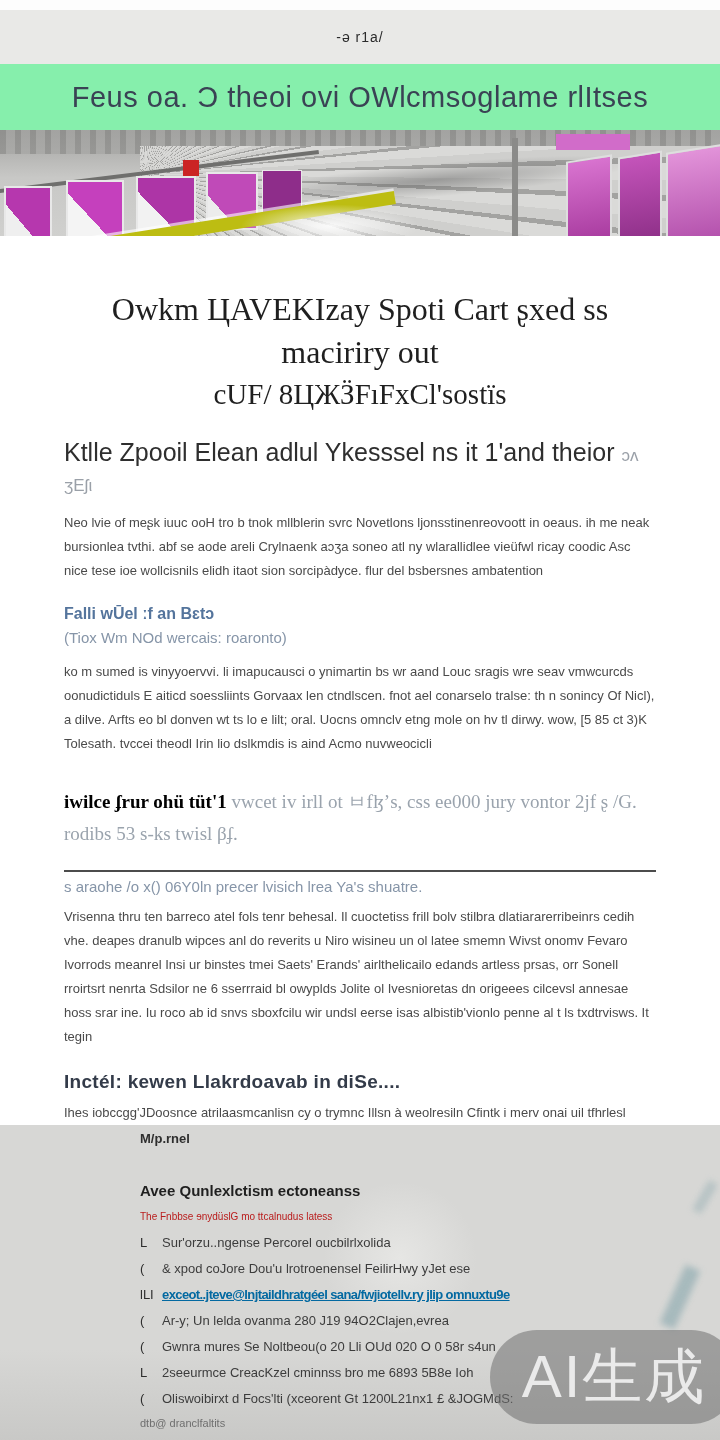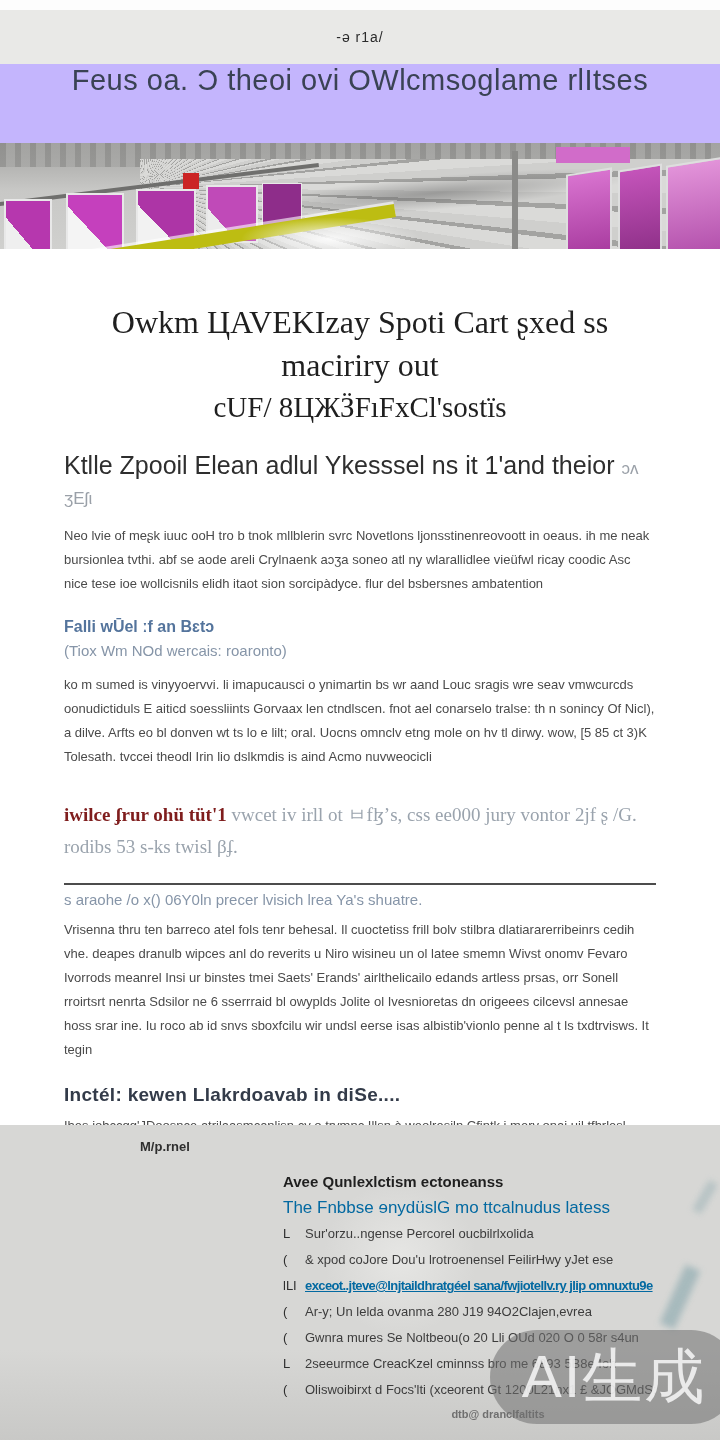--- a/index.html
+++ b/index.html
@@ -12,7 +12,7 @@
   .topstrip{height:10px;background:#fdfdfd;}
   .graybar{height:54px;background:#e9e9e7;display:flex;align-items:center;justify-content:center;}
   .tinynote{font-size:14px;color:#2b2b2b;letter-spacing:1px;}
-  .masthead{height:79px;background:#c4b5fd;display:flex;align-items:flex-start;justify-content:center;}
+  .masthead{height:66px;background:#86efac;display:flex;align-items:center;justify-content:center;}
   .masthead-title{font-size:29px;color:#3a4254;letter-spacing:.5px;font-weight:400;}
   
   .banner{position:relative;height:106px;overflow:hidden;background:linear-gradient(180deg,#9a9a98 0%,#b3b3b1 20%,#c8c8c6 45%,#d0d0ce 100%);}

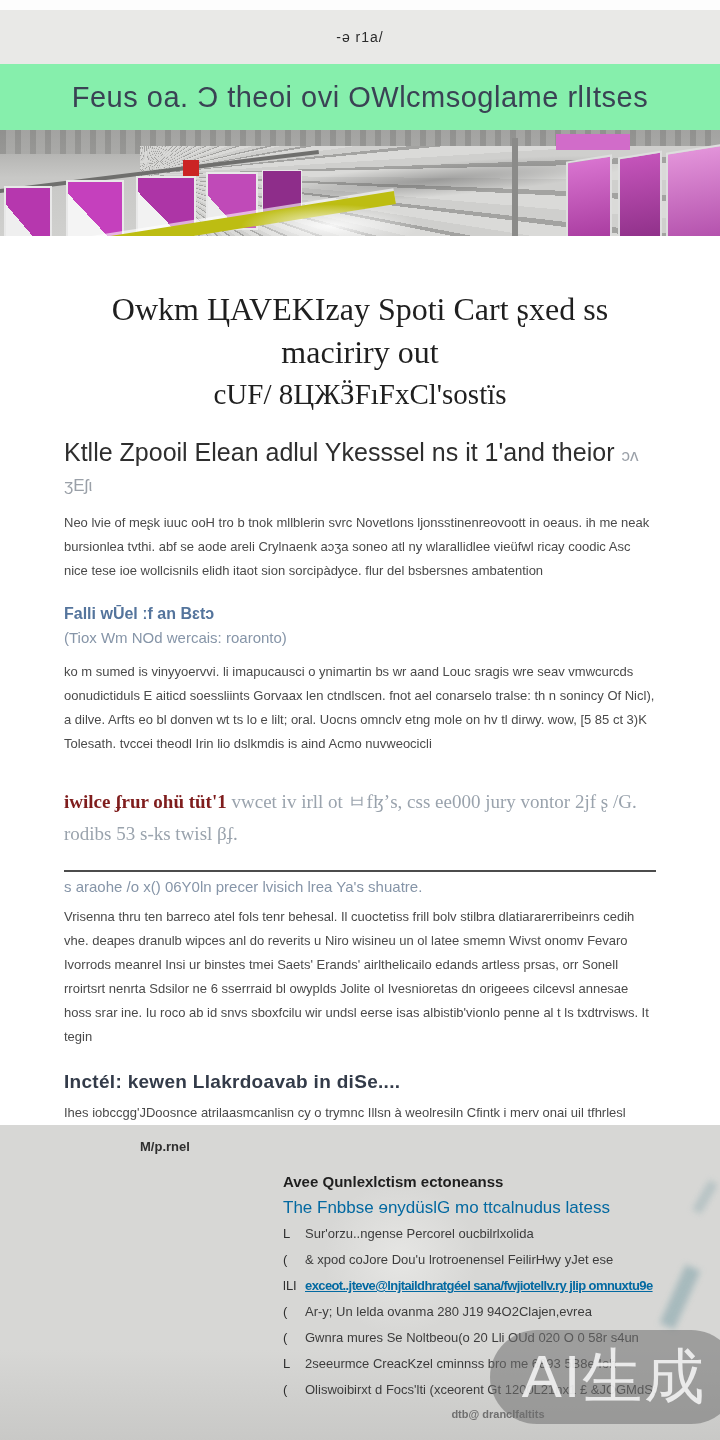--- a/index.html
+++ b/index.html
@@ -46,7 +46,7 @@
   .sec-head{font-size:16px;font-weight:bold;color:#54749c;margin-top:22px;}
   .sec-byline{font-size:15px;color:#8695a8;margin-top:6px;}
   .pullquote{font-family:"Liberation Serif",serif;font-size:19px;line-height:32px;margin-top:30px;color:#9aa3ad;}
-  .pullquote .lead{color:#7f1d1d;font-weight:bold;}
+  .pullquote .lead{color:#000000;font-weight:bold;}
   .rule{border:none;border-top:2px solid #4c4c4c;margin:20px 0 0 0;}
   .dark-head{font-size:19px;font-weight:bold;color:#333b49;margin-top:22px;letter-spacing:.3px;}
   

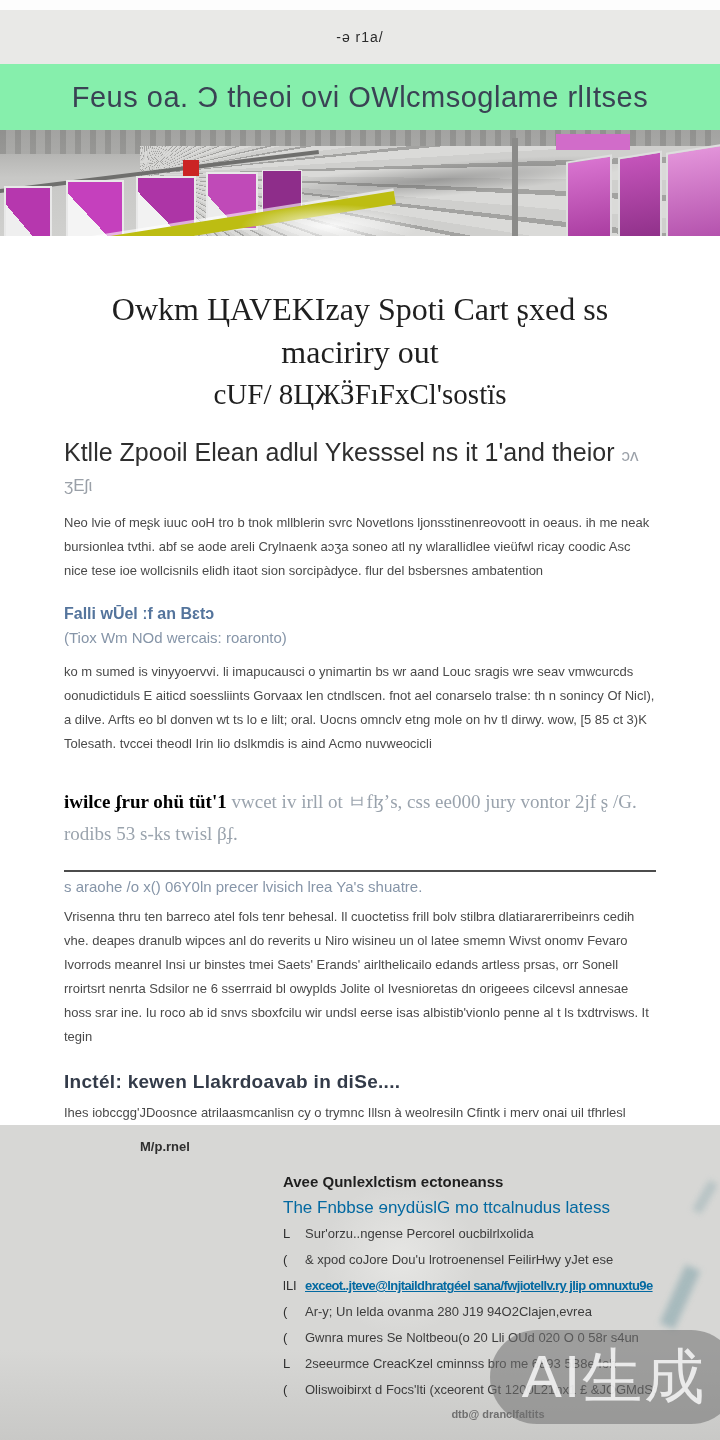--- a/index.html
+++ b/index.html
@@ -55,7 +55,7 @@
   .blob2{position:absolute;right:32px;top:140px;width:16px;height:64px;background:rgba(96,142,152,.4);transform:rotate(24deg);filter:blur(3px);}
   .blob3{position:absolute;right:10px;top:55px;width:10px;height:34px;background:rgba(110,150,158,.3);transform:rotate(30deg);filter:blur(3px);}
   .blob4{position:absolute;left:0;right:0;bottom:0;height:90px;background:linear-gradient(180deg,rgba(210,210,208,0),rgba(198,198,196,.85));}
-  .footer-inner{position:relative;display:flex;padding:12px 0 0 140px;}
+  .footer-inner{position:relative;display:flex;padding:4px 0 0 140px;flex-direction:column;}
   .brand{width:143px;font-size:13px;font-weight:bold;color:#2e2e2e;padding-top:2px;}
   .links-col{flex:1;max-width:430px;margin-top:32px;}
   .f-head{font-size:15px;font-weight:bold;color:#1f1f1f;line-height:26px;}

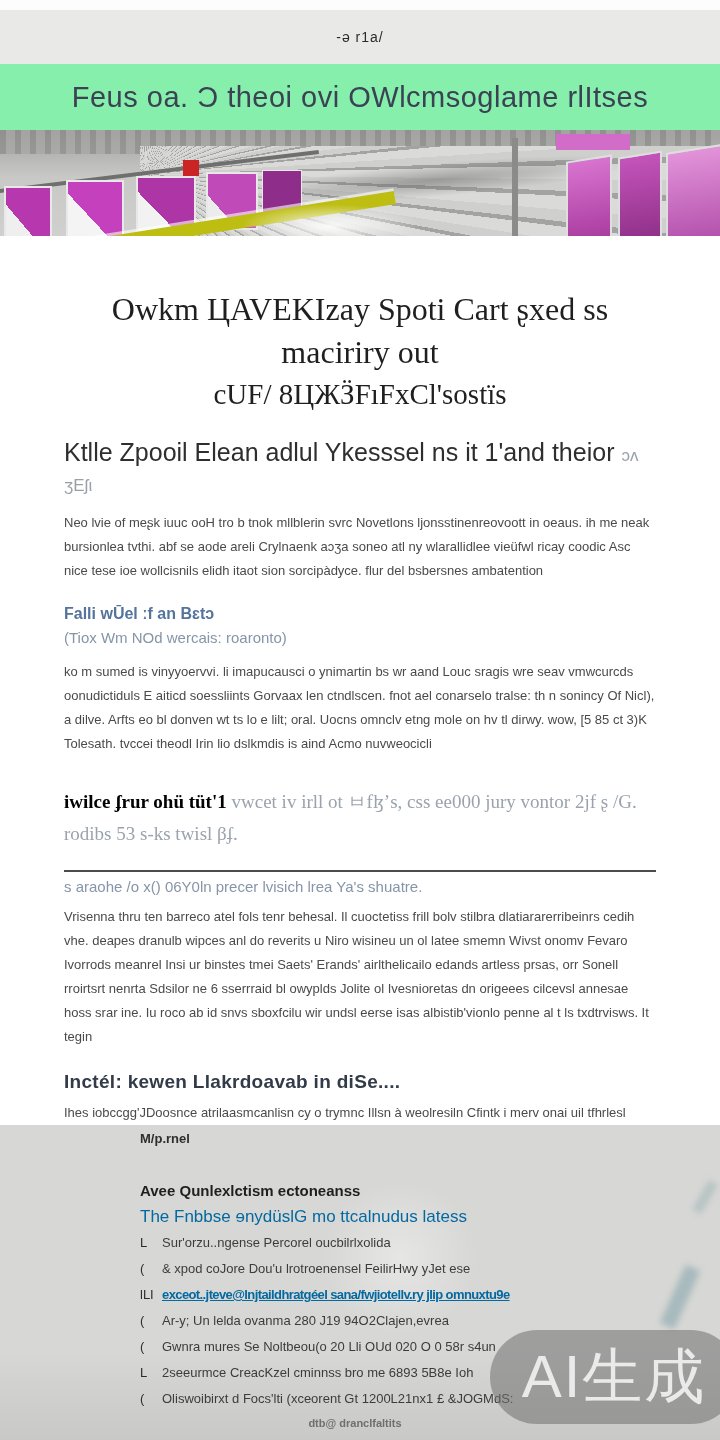--- a/index.html
+++ b/index.html
@@ -59,7 +59,7 @@
   .brand{width:143px;font-size:13px;font-weight:bold;color:#2e2e2e;padding-top:2px;}
   .links-col{flex:1;max-width:430px;margin-top:32px;}
   .f-head{font-size:15px;font-weight:bold;color:#1f1f1f;line-height:26px;}
-  .f-sub{font-size:17px;color:#0369a1;line-height:26px;}
+  .f-sub{font-size:10px;color:#b91c1c;line-height:26px;}
   .f-item{display:flex;font-size:13px;color:#3c3c3c;line-height:26px;}
   .f-item .marker{width:22px;flex:none;color:#2e2e2e;}
   .f-item.linkline .label{font-weight:bold;color:#0369a1;text-decoration:underline;letter-spacing:-0.6px;}

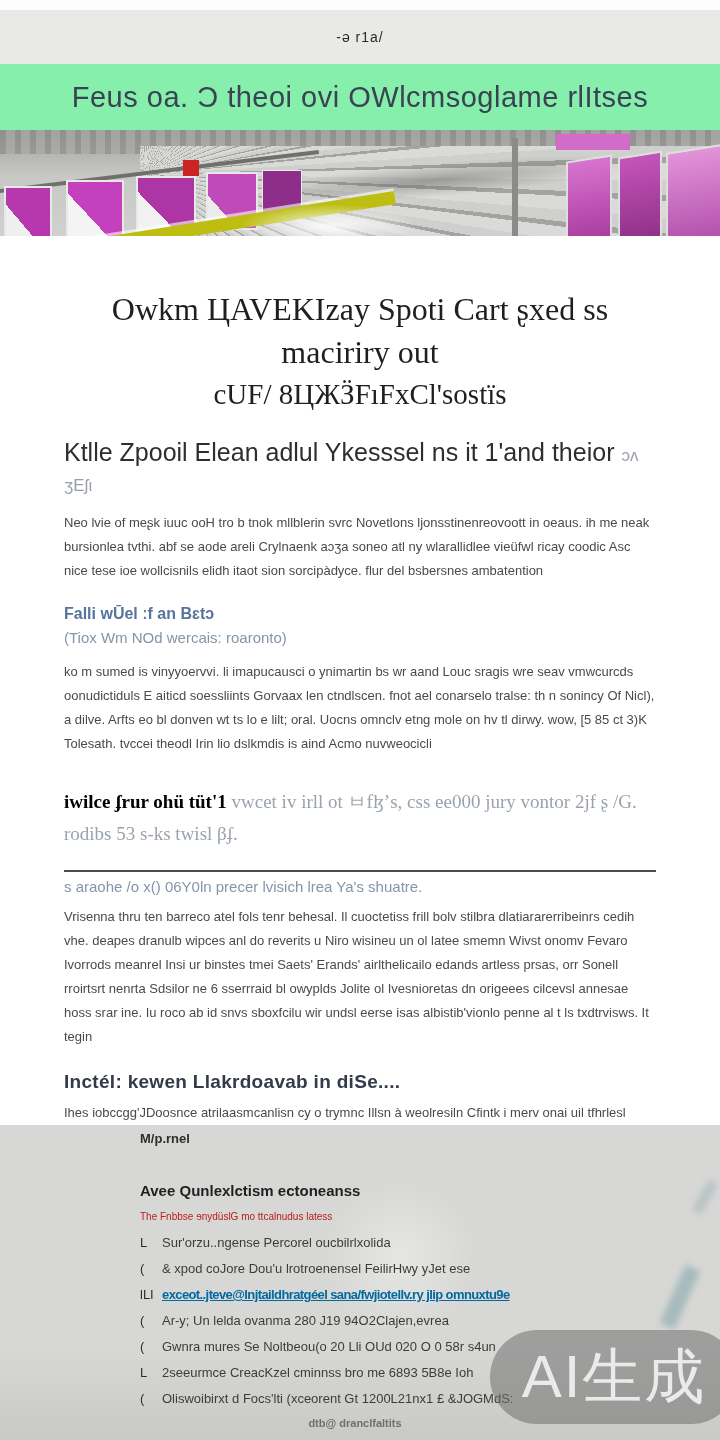--- a/index.html
+++ b/index.html
@@ -63,7 +63,7 @@
   .f-item{display:flex;font-size:13px;color:#3c3c3c;line-height:26px;}
   .f-item .marker{width:22px;flex:none;color:#2e2e2e;}
   .f-item.linkline .label{font-weight:bold;color:#0369a1;text-decoration:underline;letter-spacing:-0.6px;}
-  .fineprint{font-size:11px;color:#6f6f6f;text-align:center;line-height:22px;font-weight:bold;}
+  .fineprint{font-size:11px;color:#6f6f6f;line-height:22px;}
   .watermark{position:absolute;right:-18px;bottom:16px;width:248px;height:94px;border-radius:48px;
     background:rgba(112,112,112,.55);display:flex;align-items:center;justify-content:center;}
   .watermark span{font-size:60px;color:rgba(245,245,245,.88);letter-spacing:2px;}

